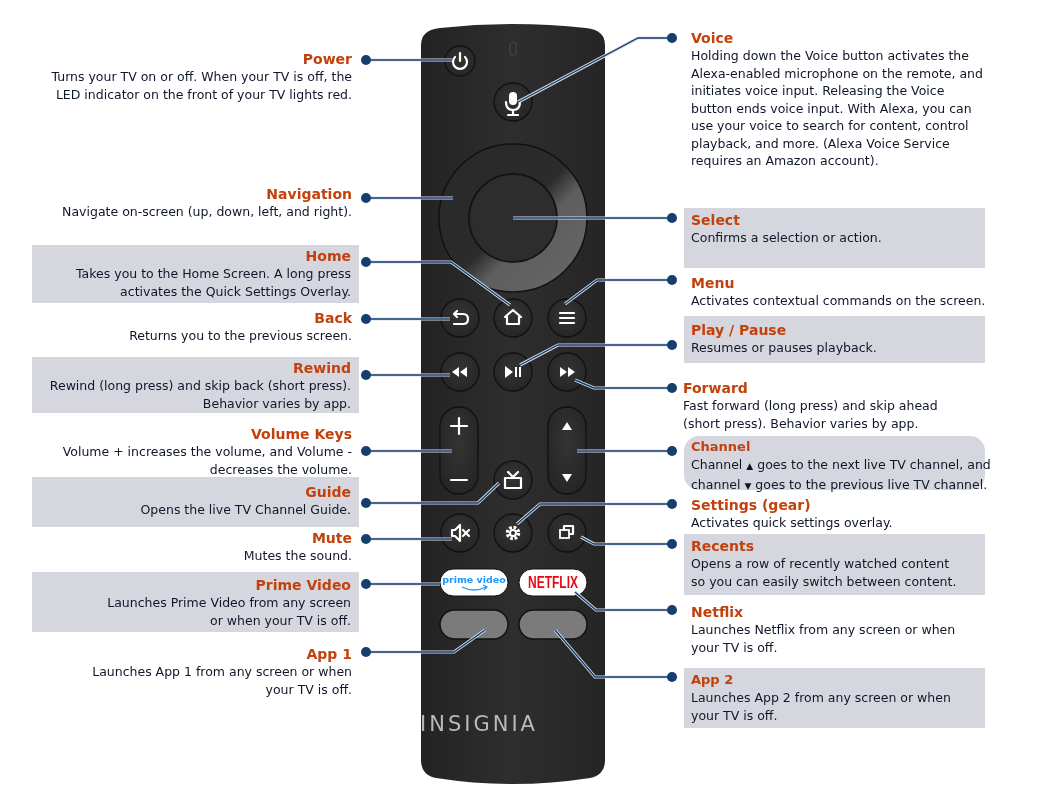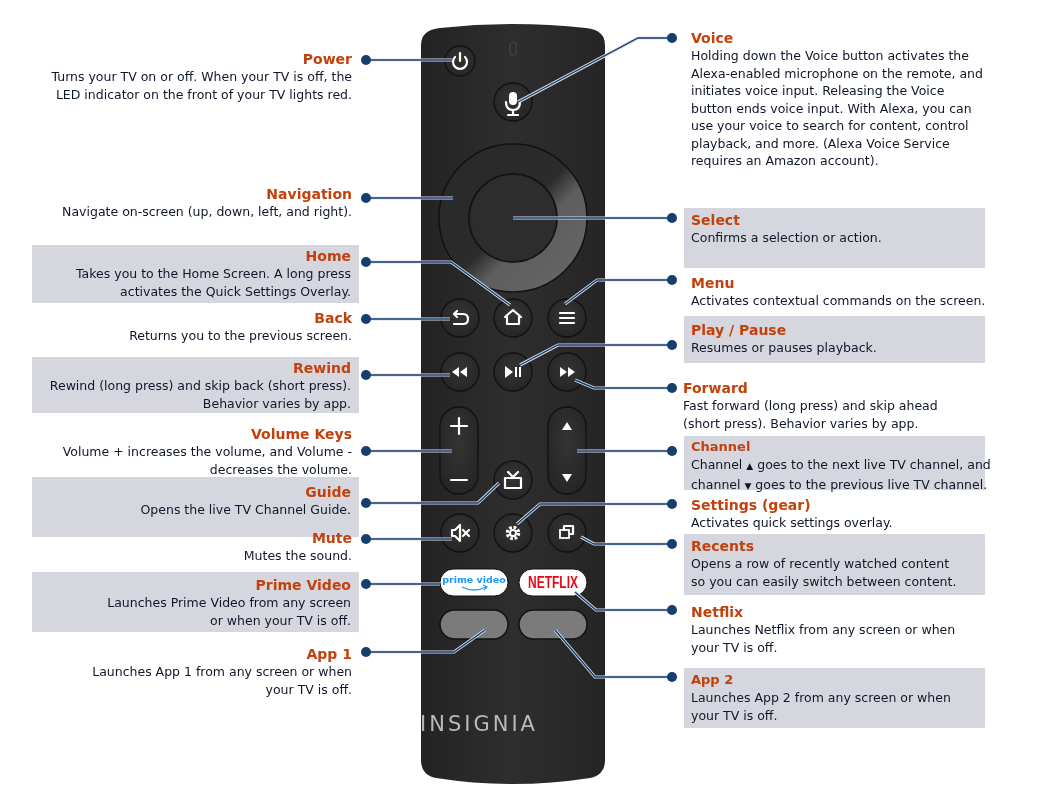--- a/index.html
+++ b/index.html
@@ -99,7 +99,7 @@
   <div class="desc">Fast forward (long press) and skip ahead (short press). Behavior varies by app.</div>
 </div>
 
-<div class="callout right shaded" style="left:684px; top:436px; width:301px; height:54px; padding-top:2px;">
+<div class="callout right shaded" style="left:684px; top:436px; width:301px; height:54px; padding-top:2px;border-radius:15px;">
   <div class="title" style="font-size:13px;">Channel</div>
   <div class="desc" style="white-space:nowrap;">
     <span>Channel</span>

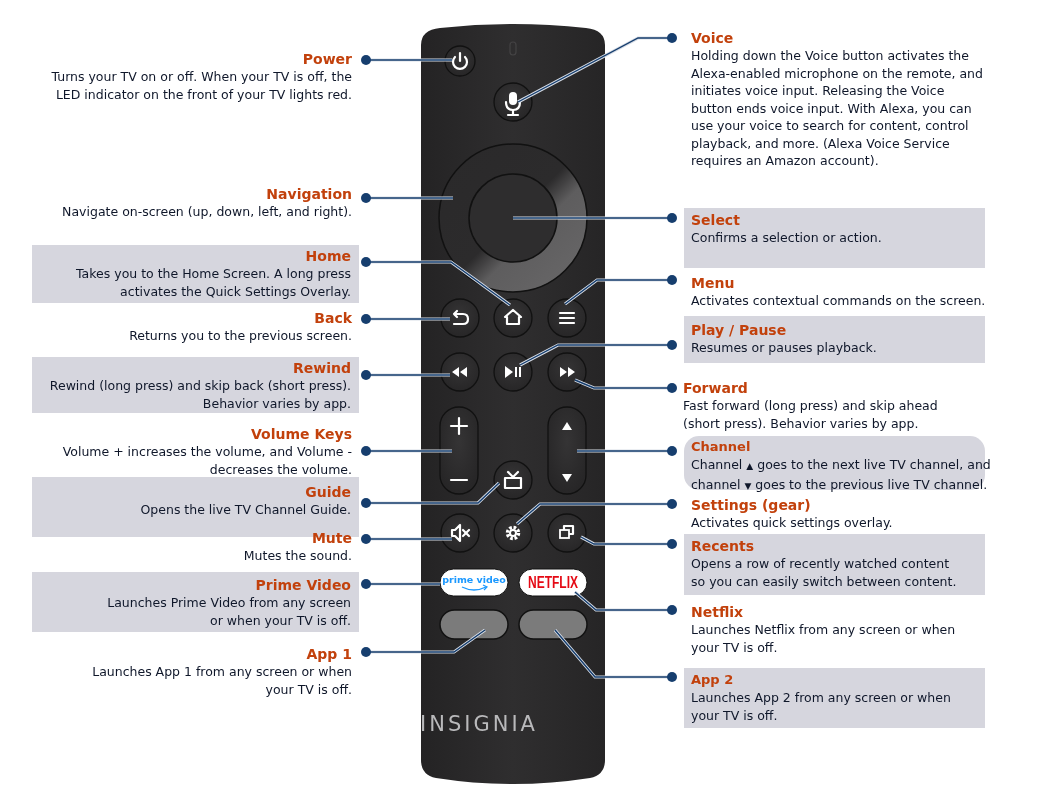--- a/index.html
+++ b/index.html
@@ -54,7 +54,7 @@
   <div class="desc" style="padding-left:30px;">Volume + increases the volume, and Volume - decreases the volume.</div>
 </div>
 
-<div class="callout left shaded" style="left:32px; top:477px; width:327px; height:60px; padding-top:6px;">
+<div class="callout left shaded" style="left:32px; top:477px; width:327px; height:50px; padding-top:6px;">
   <div class="title">Guide</div>
   <div class="desc">Opens the live TV Channel Guide.</div>
 </div>

